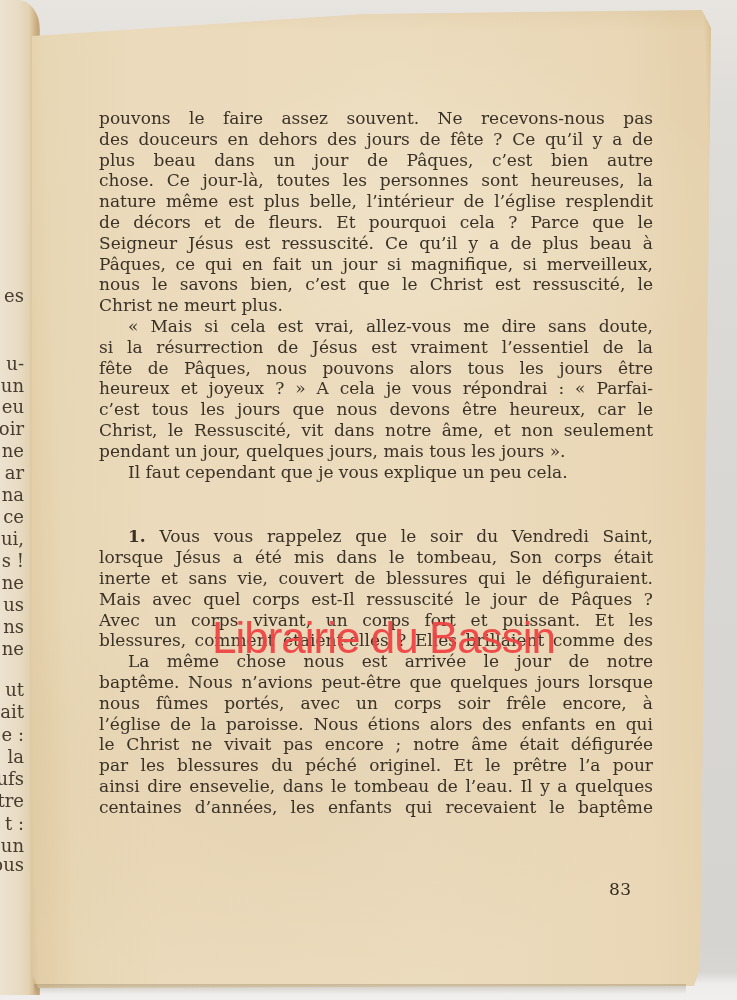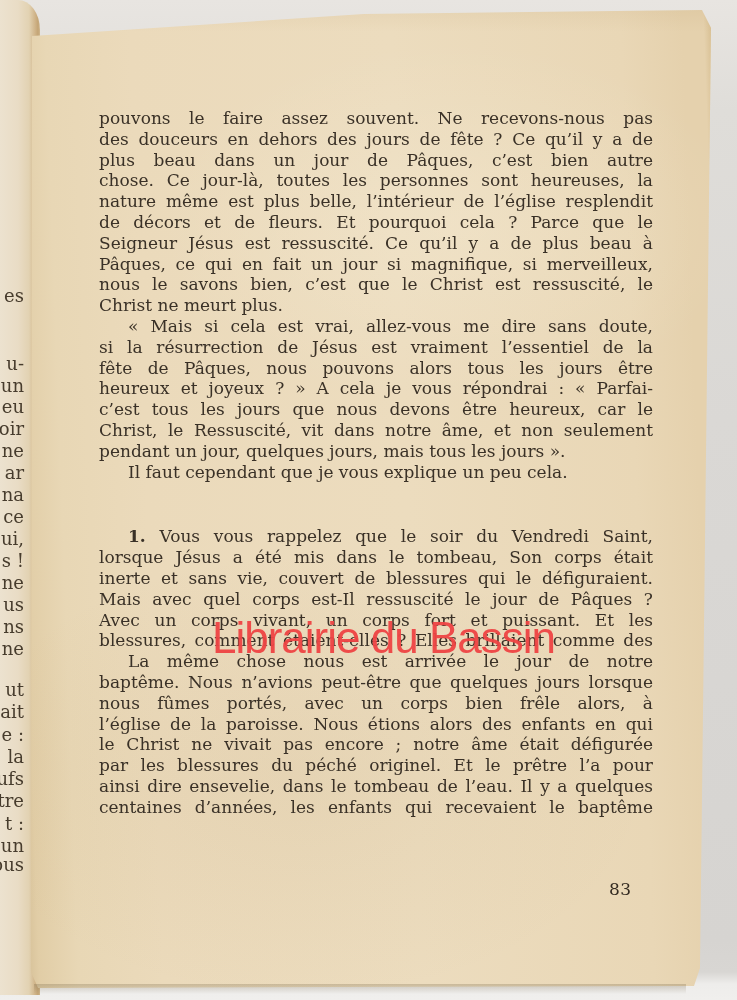--- a/index.html
+++ b/index.html
@@ -138,7 +138,7 @@
         <div class="paragraph">
           <div class="line indent">La même chose nous est arrivée le jour de notre</div>
           <div class="line">baptême. Nous n’avions peut-être que quelques jours lorsque</div>
-          <div class="line">nous fûmes portés, avec un corps bien frêle alors, à</div>
+          <div class="line">nous fûmes portés, avec un corps soir frêle encore, à</div>
           <div class="line">l’église de la paroisse. Nous étions alors des enfants en qui</div>
           <div class="line">le Christ ne vivait pas encore ; notre âme était défigurée</div>
           <div class="line">par les blessures du péché originel. Et le prêtre l’a pour</div>

